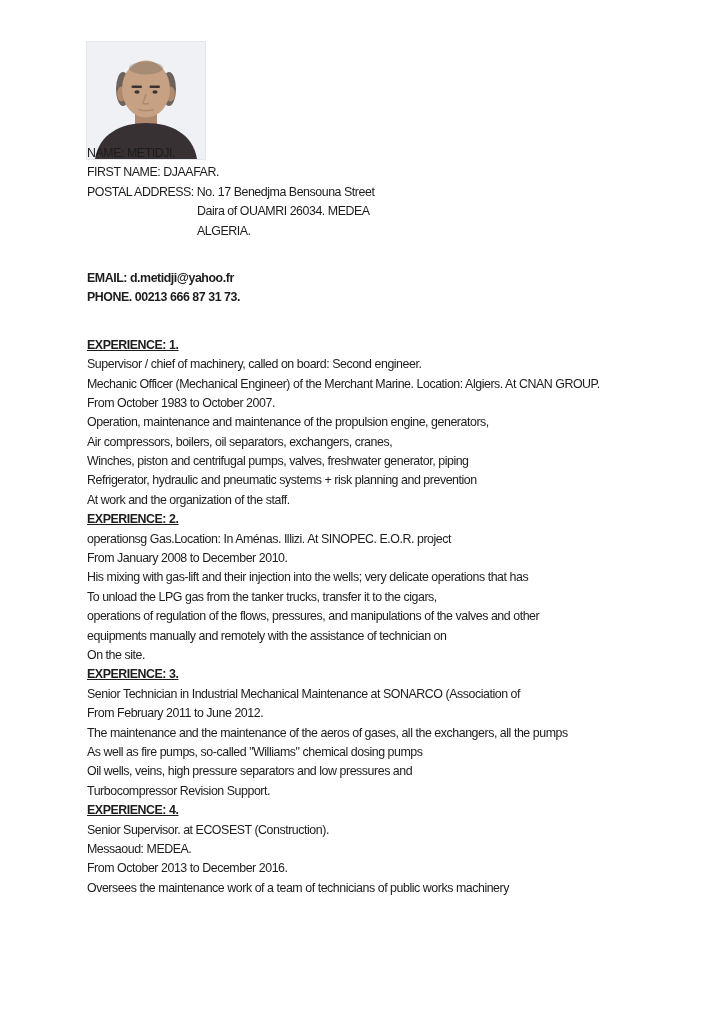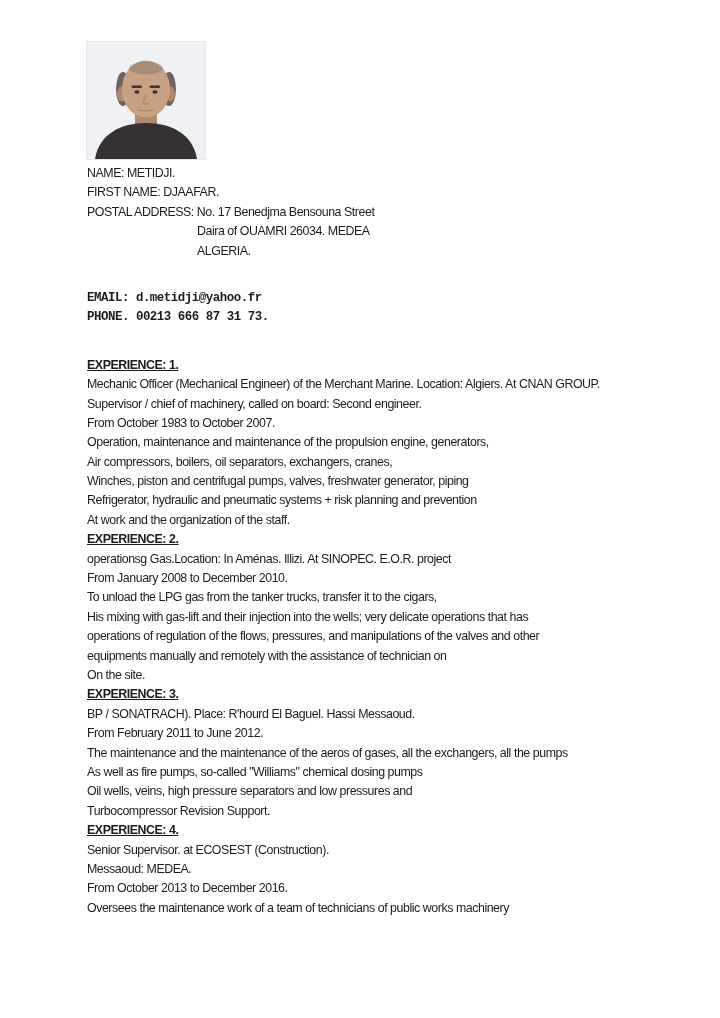--- a/index.html
+++ b/index.html
@@ -29,7 +29,7 @@
   .doc {
     position: absolute;
     left: 87px;
-    top: 164px;
+    top: 144px;
     width: 630px;
     font-size: 12.4px;
     line-height: 19.4px;

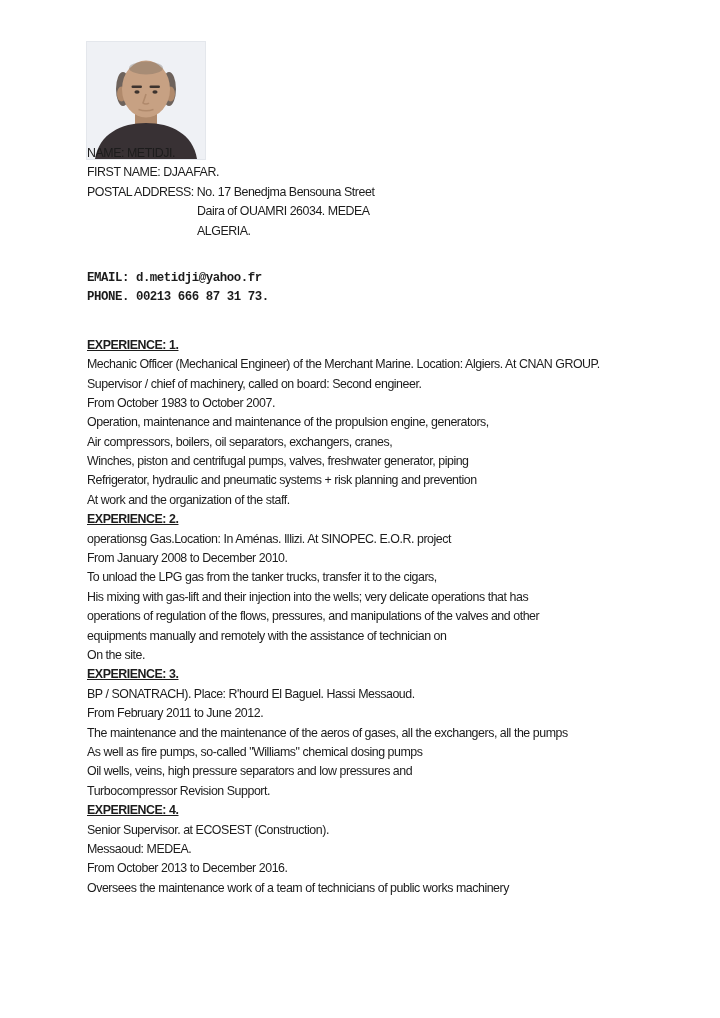--- a/index.html
+++ b/index.html
@@ -40,7 +40,7 @@
     height: 19.4px;
   }
   .line.indent { padding-left: 110px; }
-  .line.bold { font-weight: bold; font-family: Liberation Mono, monospace; }
+  .line.bold { font-weight: bold; }
   .line.heading {
     font-weight: bold;
     text-decoration: underline;

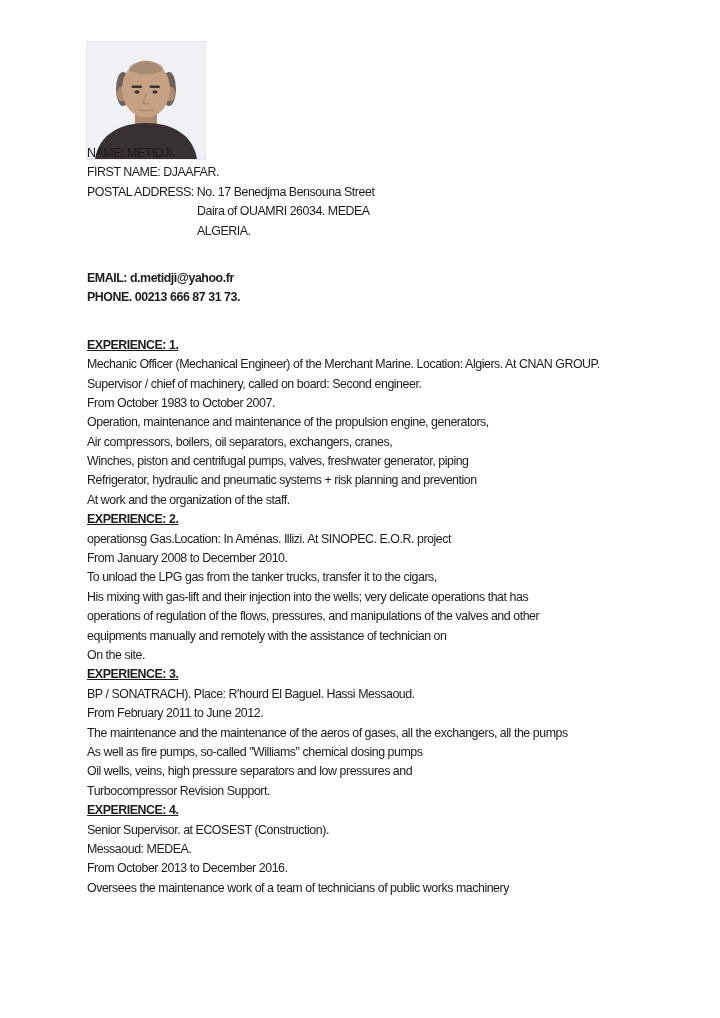--- a/index.html
+++ b/index.html
@@ -94,8 +94,8 @@
       <div class="line bold">PHONE. 00213 666 87 31 73.</div>
       <div class="gap"></div>
       <div class="line heading">EXPERIENCE: 1.</div>
+      <div class="line normal">Supervisor / chief of machinery, called on board: Second engineer.</div>
       <div class="line normal">Mechanic Officer (Mechanical Engineer) of the Merchant Marine. Location: Algiers. At CNAN GROUP.</div>
-      <div class="line normal">Supervisor / chief of machinery, called on board: Second engineer.</div>
       <div class="line normal">From October 1983 to October 2007.</div>
       <div class="line normal">Operation, maintenance and maintenance of the propulsion engine, generators,</div>
       <div class="line normal">Air compressors, boilers, oil separators, exchangers, cranes,</div>

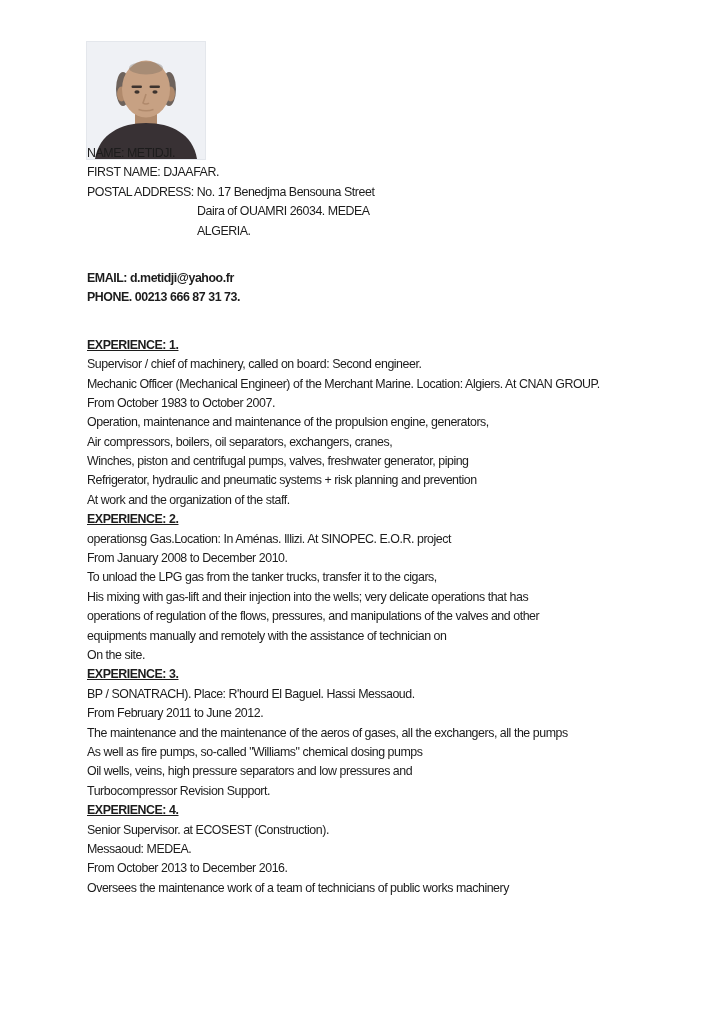--- a/index.html
+++ b/index.html
@@ -105,8 +105,8 @@
       <div class="line heading">EXPERIENCE: 2.</div>
       <div class="line normal">operationsg Gas.Location: In Aménas. Illizi. At SINOPEC. E.O.R. project</div>
       <div class="line normal">From January 2008 to December 2010.</div>
+      <div class="line normal">His mixing with gas-lift and their injection into the wells; very delicate operations that has</div>
       <div class="line normal">To unload the LPG gas from the tanker trucks, transfer it to the cigars,</div>
-      <div class="line normal">His mixing with gas-lift and their injection into the wells; very delicate operations that has</div>
       <div class="line normal">operations of regulation of the flows, pressures, and manipulations of the valves and other</div>
       <div class="line normal">equipments manually and remotely with the assistance of technician on</div>
       <div class="line normal">On the site.</div>

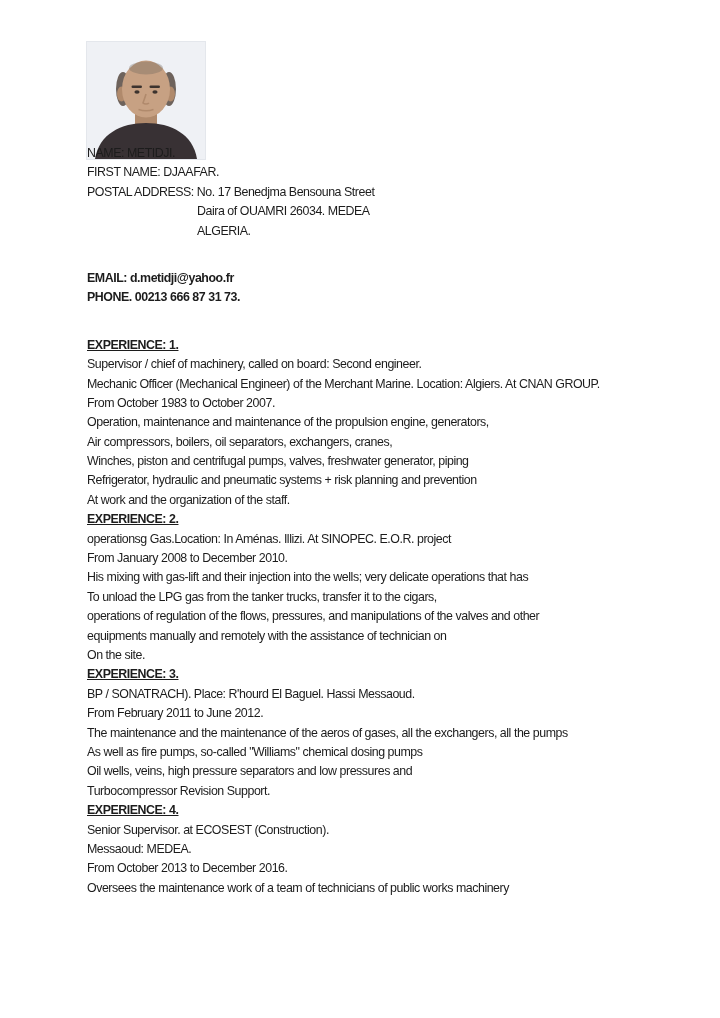--- a/index.html
+++ b/index.html
@@ -111,6 +111,7 @@
       <div class="line normal">equipments manually and remotely with the assistance of technician on</div>
       <div class="line normal">On the site.</div>
       <div class="line heading">EXPERIENCE: 3.</div>
+      <div class="line normal">Senior Technician in Industrial Mechanical Maintenance at SONARCO (Association of</div>
       <div class="line normal">BP / SONATRACH). Place: R'hourd El Baguel. Hassi Messaoud.</div>
       <div class="line normal">From February 2011 to June 2012.</div>
       <div class="line normal">The maintenance and the maintenance of the aeros of gases, all the exchangers, all the pumps</div>

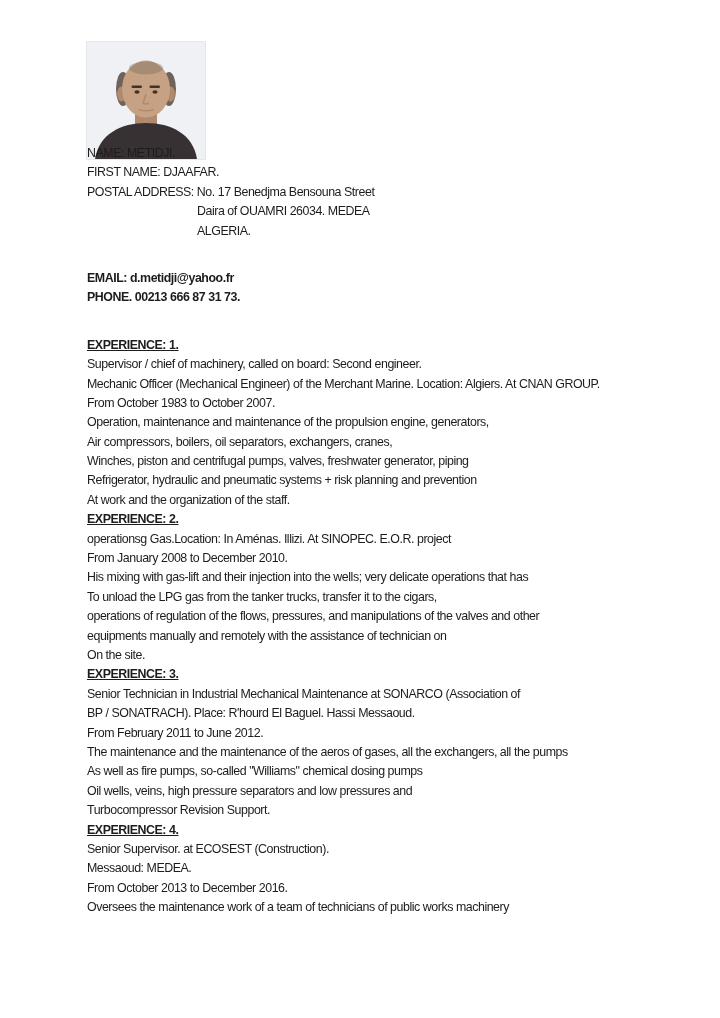--- a/index.html
+++ b/index.html
@@ -112,7 +112,6 @@
       <div class="line normal">On the site.</div>
       <div class="line heading">EXPERIENCE: 3.</div>
       <div class="line normal">Senior Technician in Industrial Mechanical Maintenance at SONARCO (Association of</div>
-      <div class="line normal">BP / SONATRACH). Place: R'hourd El Baguel. Hassi Messaoud.</div>
       <div class="line normal">From February 2011 to June 2012.</div>
       <div class="line normal">The maintenance and the maintenance of the aeros of gases, all the exchangers, all the pumps</div>
       <div class="line normal">As well as fire pumps, so-called "Williams" chemical dosing pumps</div>

